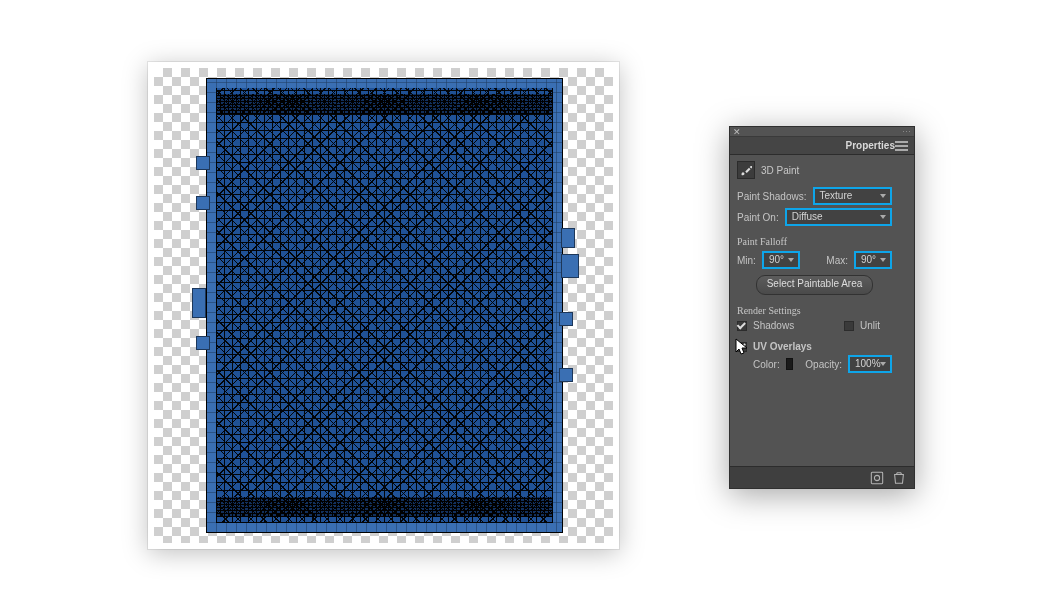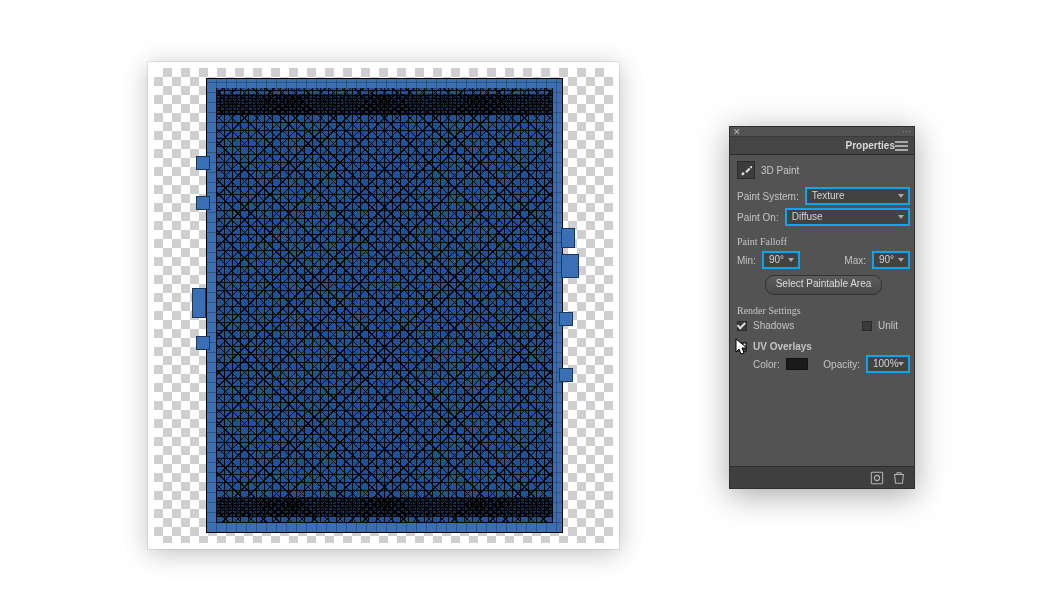--- a/index.html
+++ b/index.html
@@ -113,7 +113,7 @@
       linear-gradient(#aaa,#aaa) 0 4px/100% 2px no-repeat,
       linear-gradient(#aaa,#aaa) 0 8px/100% 2px no-repeat;
   }
-  .panel-body { padding: 6px 4px 12px 7px; }
+  .panel-body { padding: 6px 22px 12px 7px; }
 
   .iconrow { display:flex; gap:6px; margin-bottom:8px; align-items:center; }
   .pick-icon {

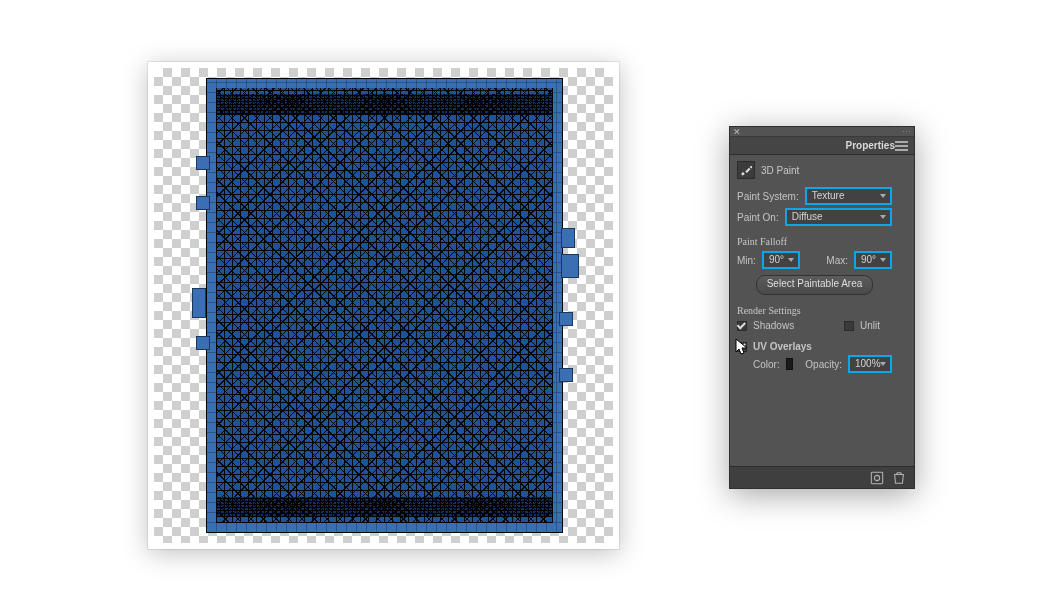--- a/index.html
+++ b/index.html
@@ -219,7 +219,7 @@
     </div>
 
     <div class="row">
-      <span class="lbl">Paint System:</span>
+      <span class="lbl">Paint Shadows:</span>
       <div class="dropdown">
         <span>Texture</span>
         <span class="caret"></span>

